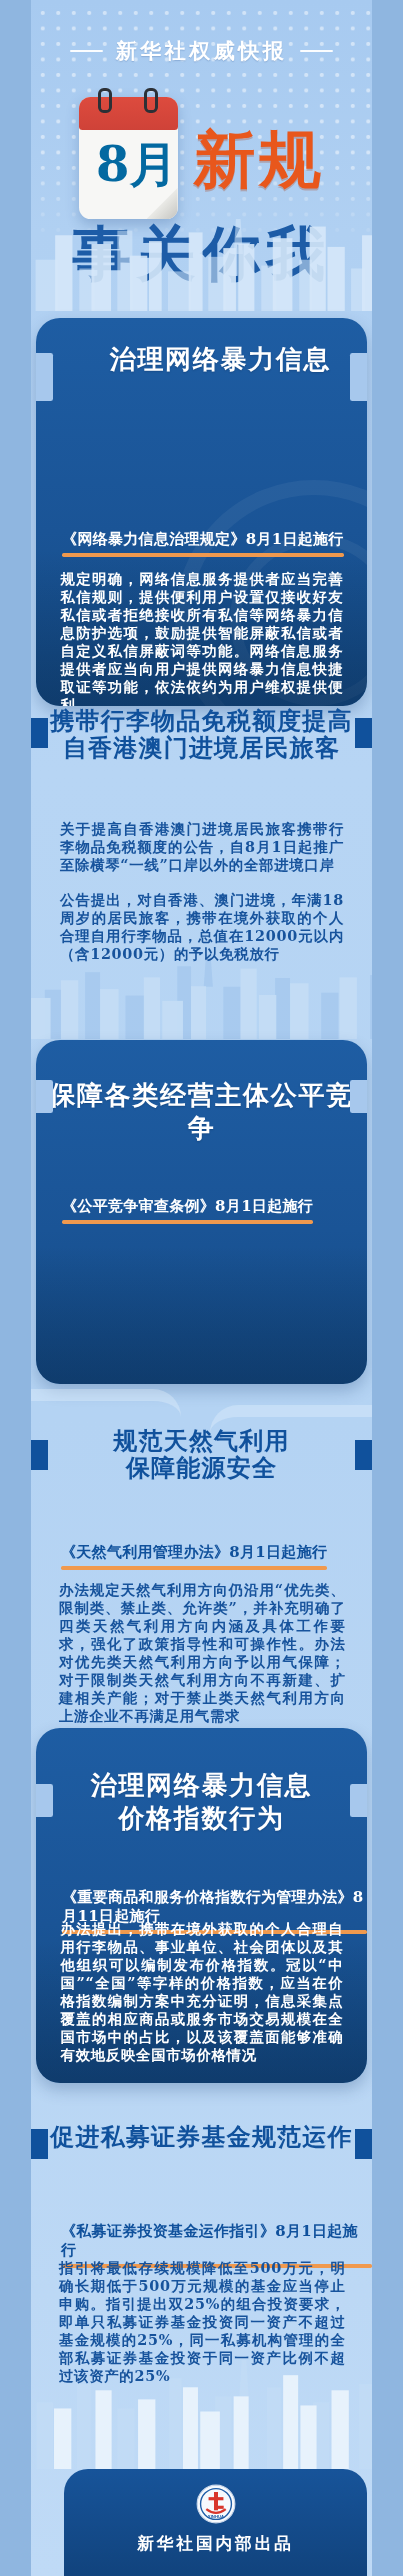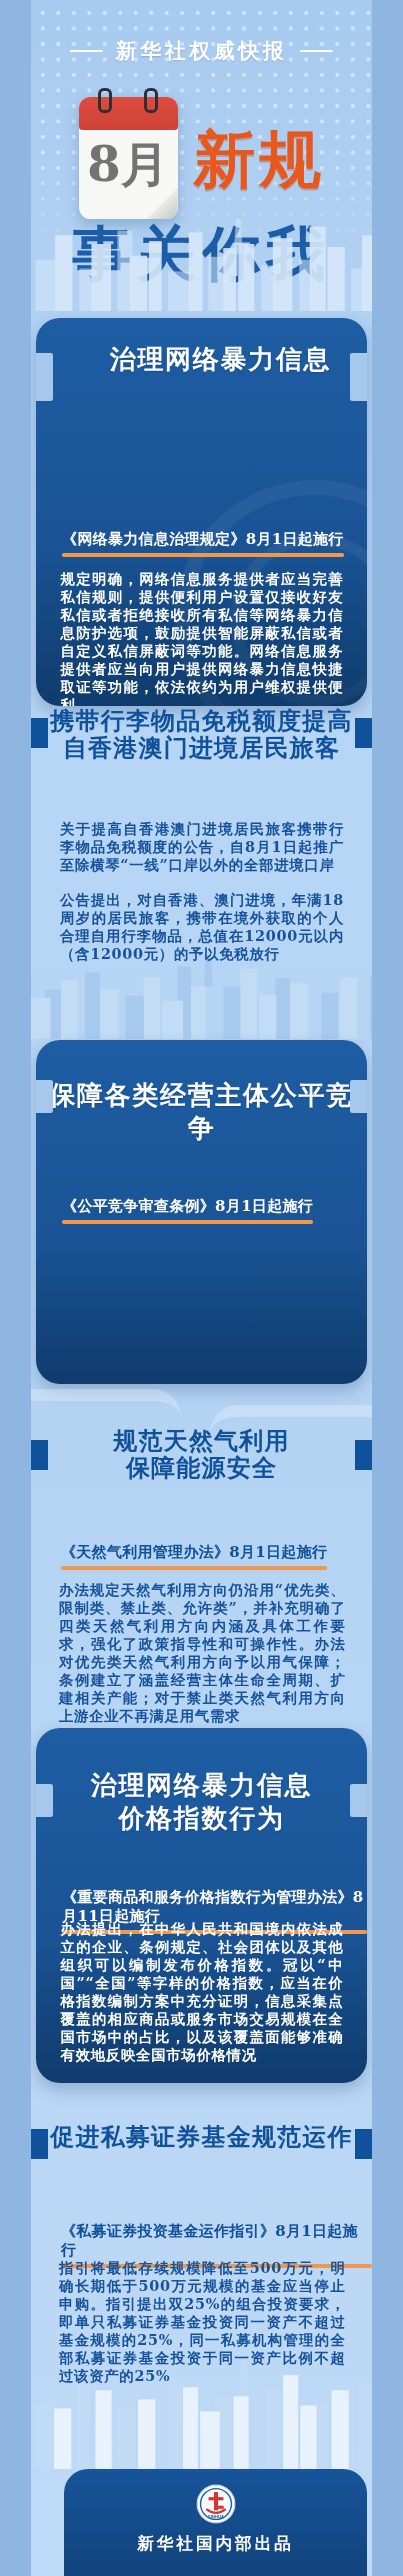--- a/index.html
+++ b/index.html
@@ -25,7 +25,7 @@
   .cal-top{position:absolute;top:0;left:0;right:0;height:33px;background:linear-gradient(#dd4b3e,#cf4238);border-radius:11.5px 11.5px 3.5px 3.5px;}
   .ring{position:absolute;top:-9.2px;width:7.5px;height:19.6px;border:3.5px solid #2c3036;border-radius:5.8px;background:transparent;}
   .r1{left:19.6px;} .r2{right:19.6px;}
-  .cal-month{position:absolute;top:36px;left:0;right:0;text-align:center;color:#737373;font-size:48px;font-weight:900;font-family:"DejaVu Serif","Liberation Serif",serif;}
+  .cal-month{position:absolute;top:36px;left:0;right:0;text-align:right;color:#0369a1;font-size:48px;font-weight:900;font-family:"DejaVu Serif","Liberation Serif",serif;}
   .cal-curl{position:absolute;right:0;bottom:0;width:31px;height:31px;border-radius:0 0 11.5px 0;
     background:linear-gradient(315deg,#c3c3bf 0%,#e6e6e2 45%,#f7f7f5 70%);
     clip-path:polygon(100% 0,0 100%,100% 100%);}

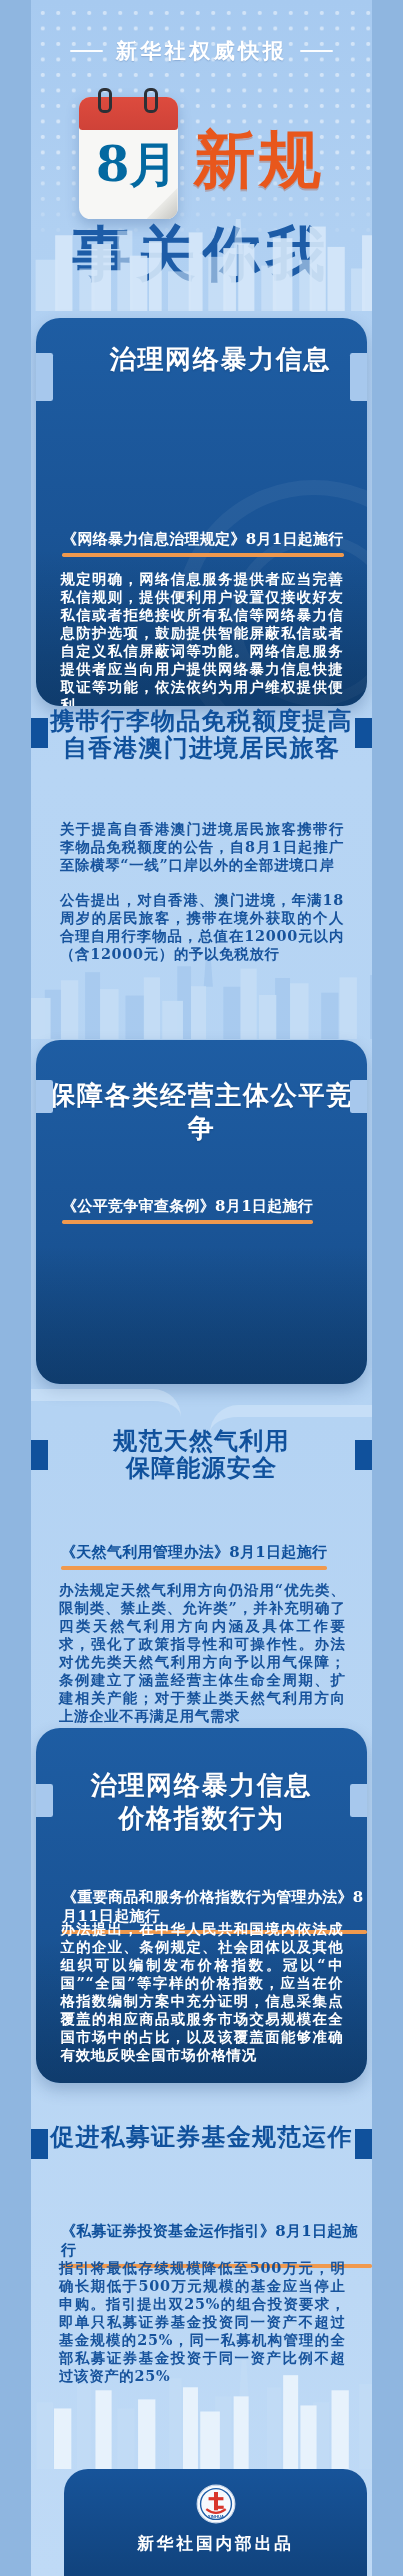--- a/index.html
+++ b/index.html
@@ -210,7 +210,7 @@
     <div class="tag-wrap" style="top:1543px;left:30px;">
       <span class="tag">《天然气利用管理办法》8月1日起施行</span>
     </div>
-    <div class="body-txt light-body" style="top:1581px;left:28px;right:26.5px;">办法规定天然气利用方向仍沿用“优先类、限制类、禁止类、允许类”，并补充明确了四类天然气利用方向内涵及具体工作要求，强化了政策指导性和可操作性。办法对优先类天然气利用方向予以用气保障；条例建立了涵盖经营主体生命全周期、扩建相关产能；对于禁止类天然气利用方向上游企业不再满足用气需求</div>
+    <div class="body-txt light-body" style="top:1581px;left:28px;right:26.5px;">办法规定天然气利用方向仍沿用“优先类、限制类、禁止类、允许类”，并补充明确了四类天然气利用方向内涵及具体工作要求，强化了政策指导性和可操作性。办法对优先类天然气利用方向予以用气保障；对于限制类天然气利用方向不再新建、扩建相关产能；对于禁止类天然气利用方向上游企业不再满足用气需求</div>
   </div>
 
   <div class="card" style="top:1728px;height:355px;">

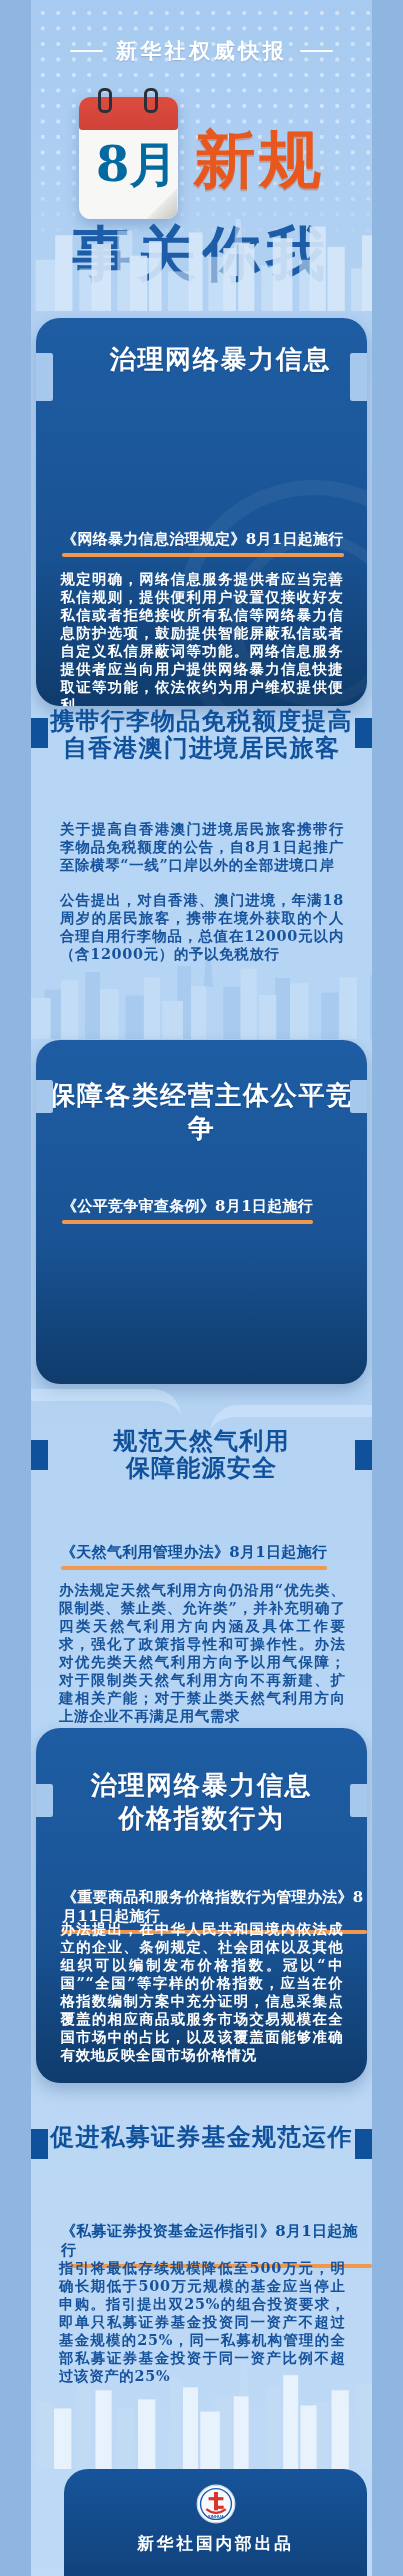--- a/index.html
+++ b/index.html
@@ -223,7 +223,7 @@
     <div class="tag-wrap" style="top:160px;">
       <span class="tag tag-sm">《重要商品和服务价格指数行为管理办法》8月11日起施行</span>
     </div>
-    <div class="body-txt" style="top:192px;">办法提出，在中华人民共和国境内依法成立的企业、条例规定、社会团体以及其他组织可以编制发布价格指数。冠以“中国”“全国”等字样的价格指数，应当在价格指数编制方案中充分证明，信息采集点覆盖的相应商品或服务市场交易规模在全国市场中的占比，以及该覆盖面能够准确有效地反映全国市场价格情况</div>
+    <div class="body-txt" style="top:192px;">办法提出，携带在境外获取的个人合理自用行李物品、事业单位、社会团体以及其他组织可以编制发布价格指数。冠以“中国”“全国”等字样的价格指数，应当在价格指数编制方案中充分证明，信息采集点覆盖的相应商品或服务市场交易规模在全国市场中的占比，以及该覆盖面能够准确有效地反映全国市场价格情况</div>
   </div>
 
   <div class="light">

